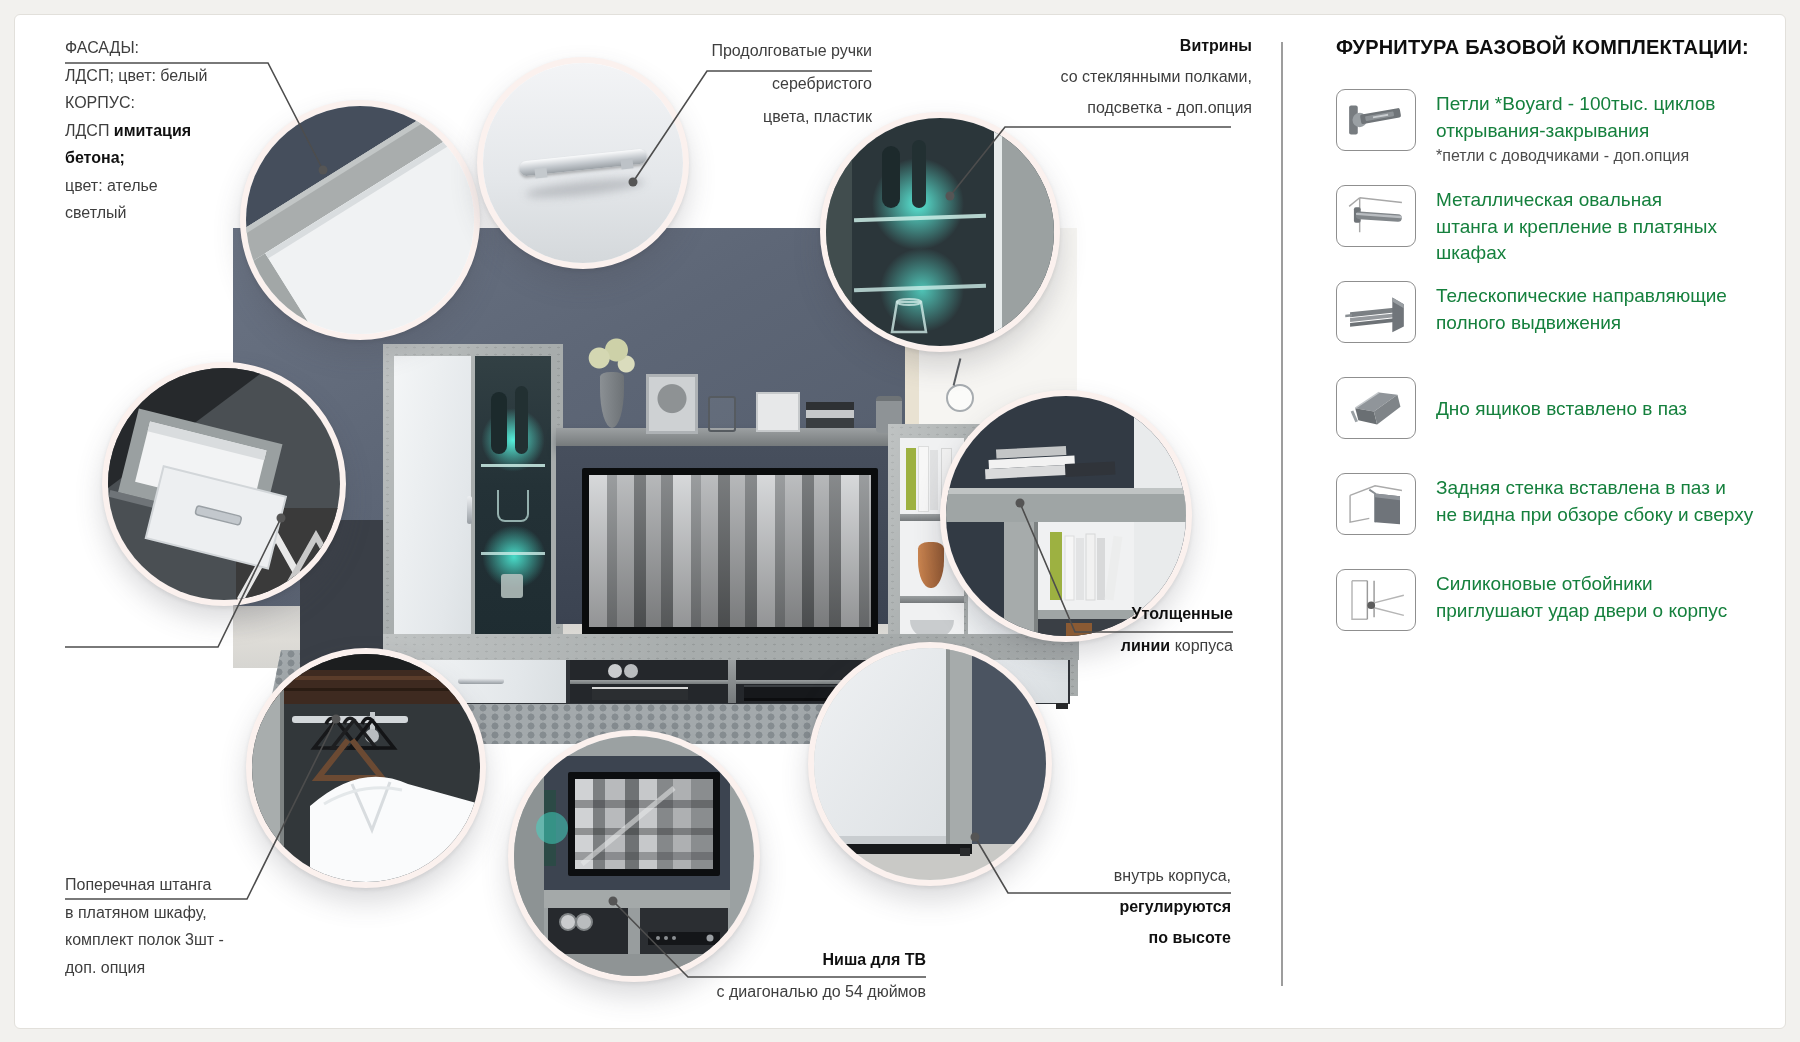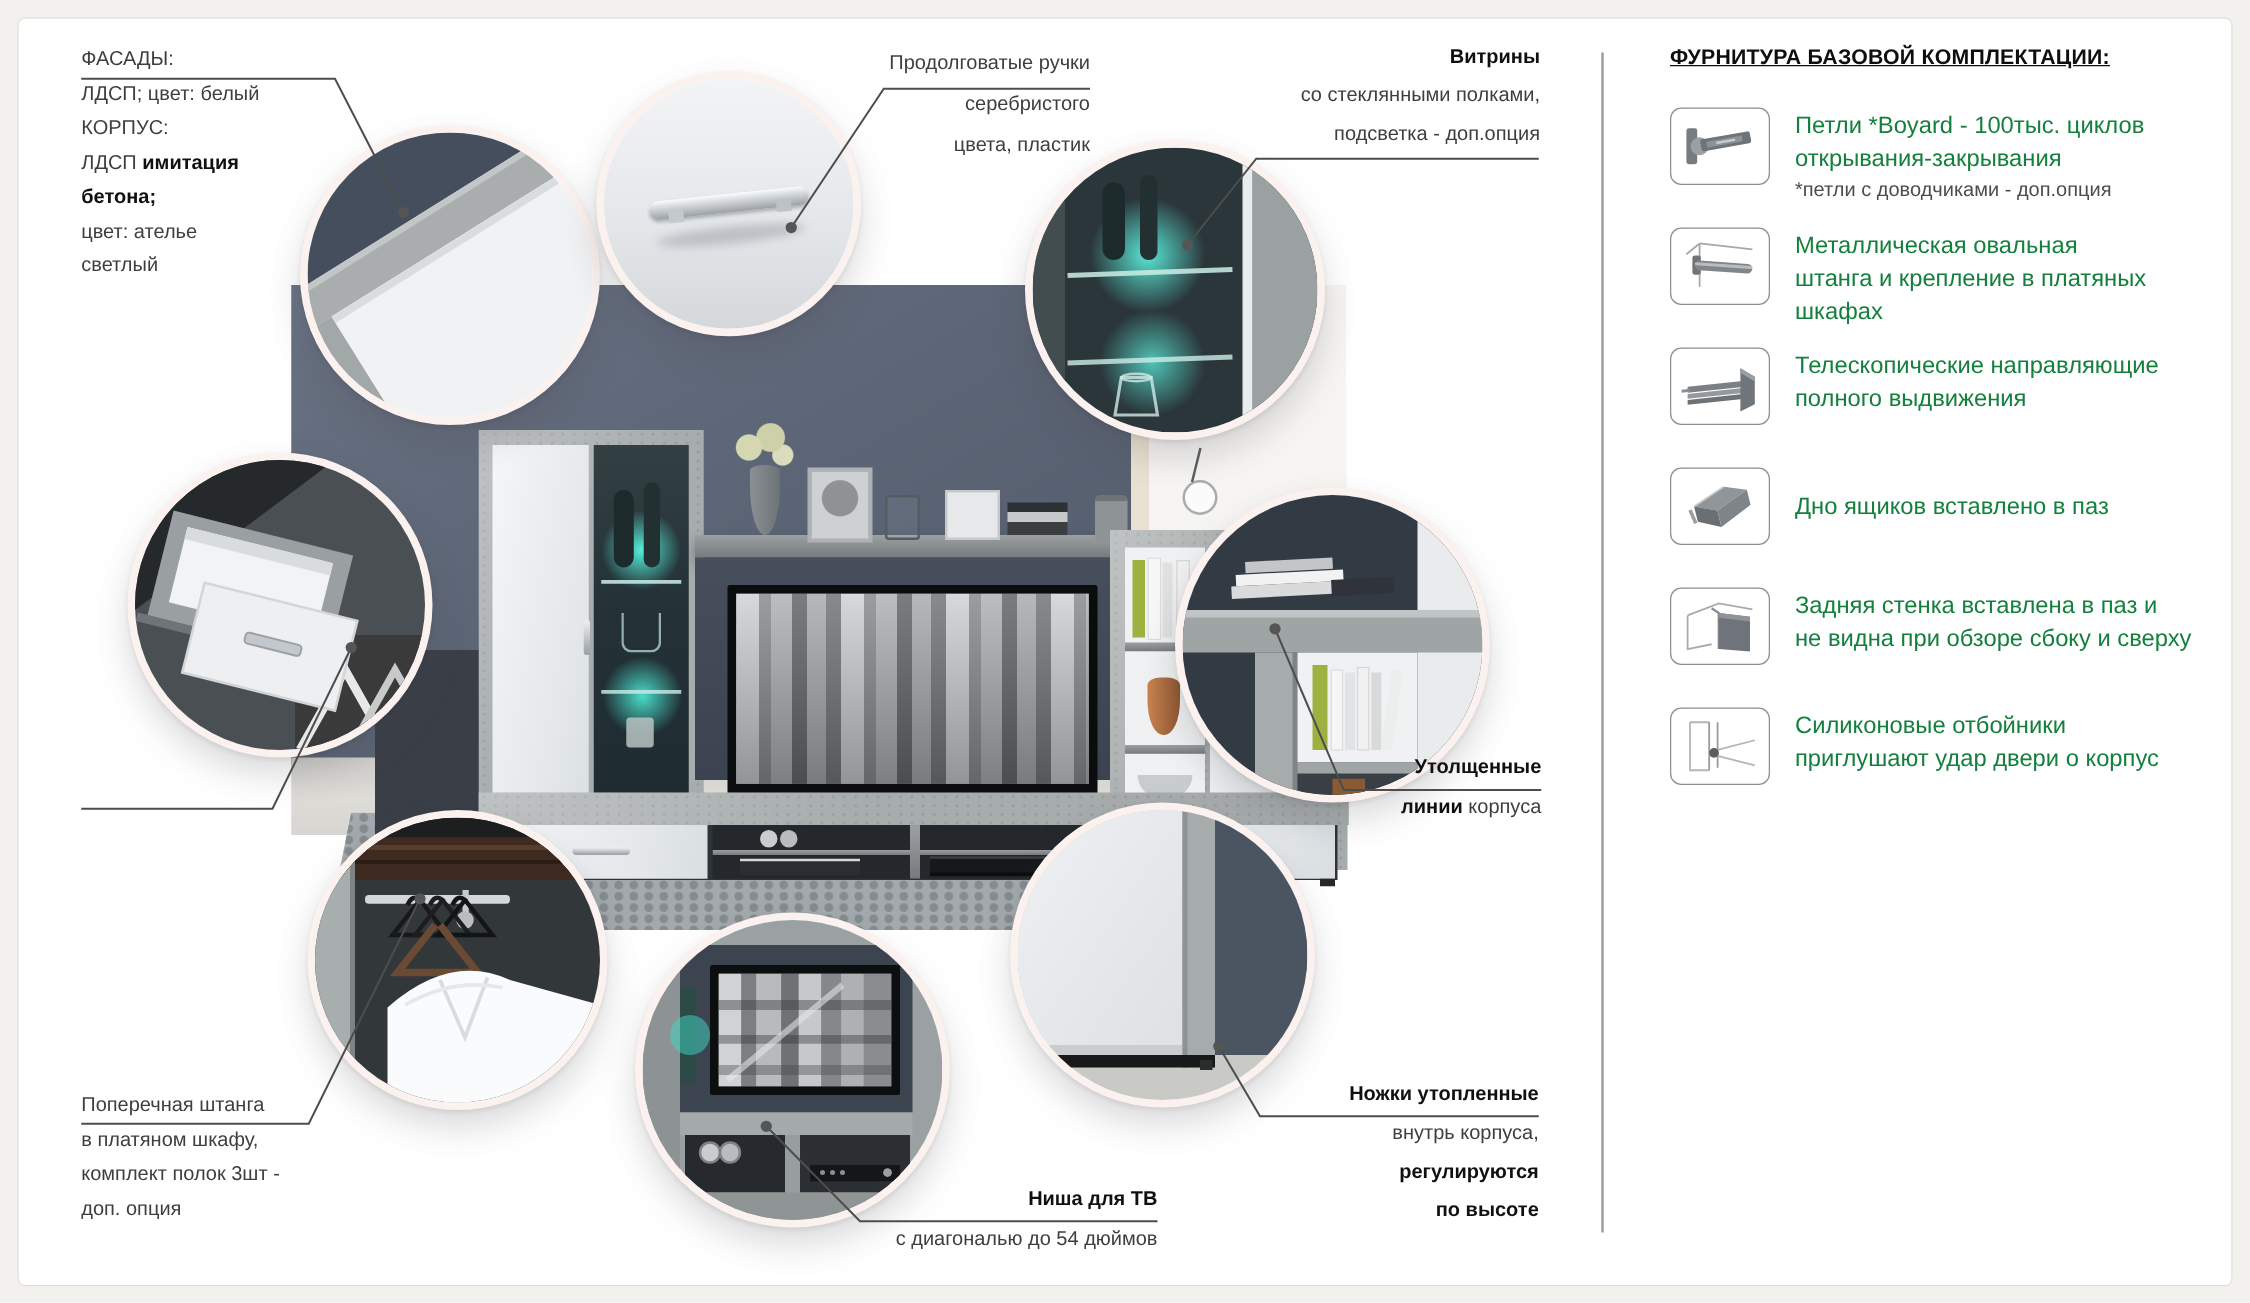--- a/index.html
+++ b/index.html
@@ -342,7 +342,7 @@
     <div>цвета, пластик</div>
   </div>
 
-  <div class="note r lh31" style="left:952px;top:30px;width:280px;">
+  <div class="note r lh31" style="left:972px;top:30px;width:280px;">
     <div><b>Витрины</b></div>
     <div>со стеклянными полками,</div>
     <div>подсветка - доп.опция</div>

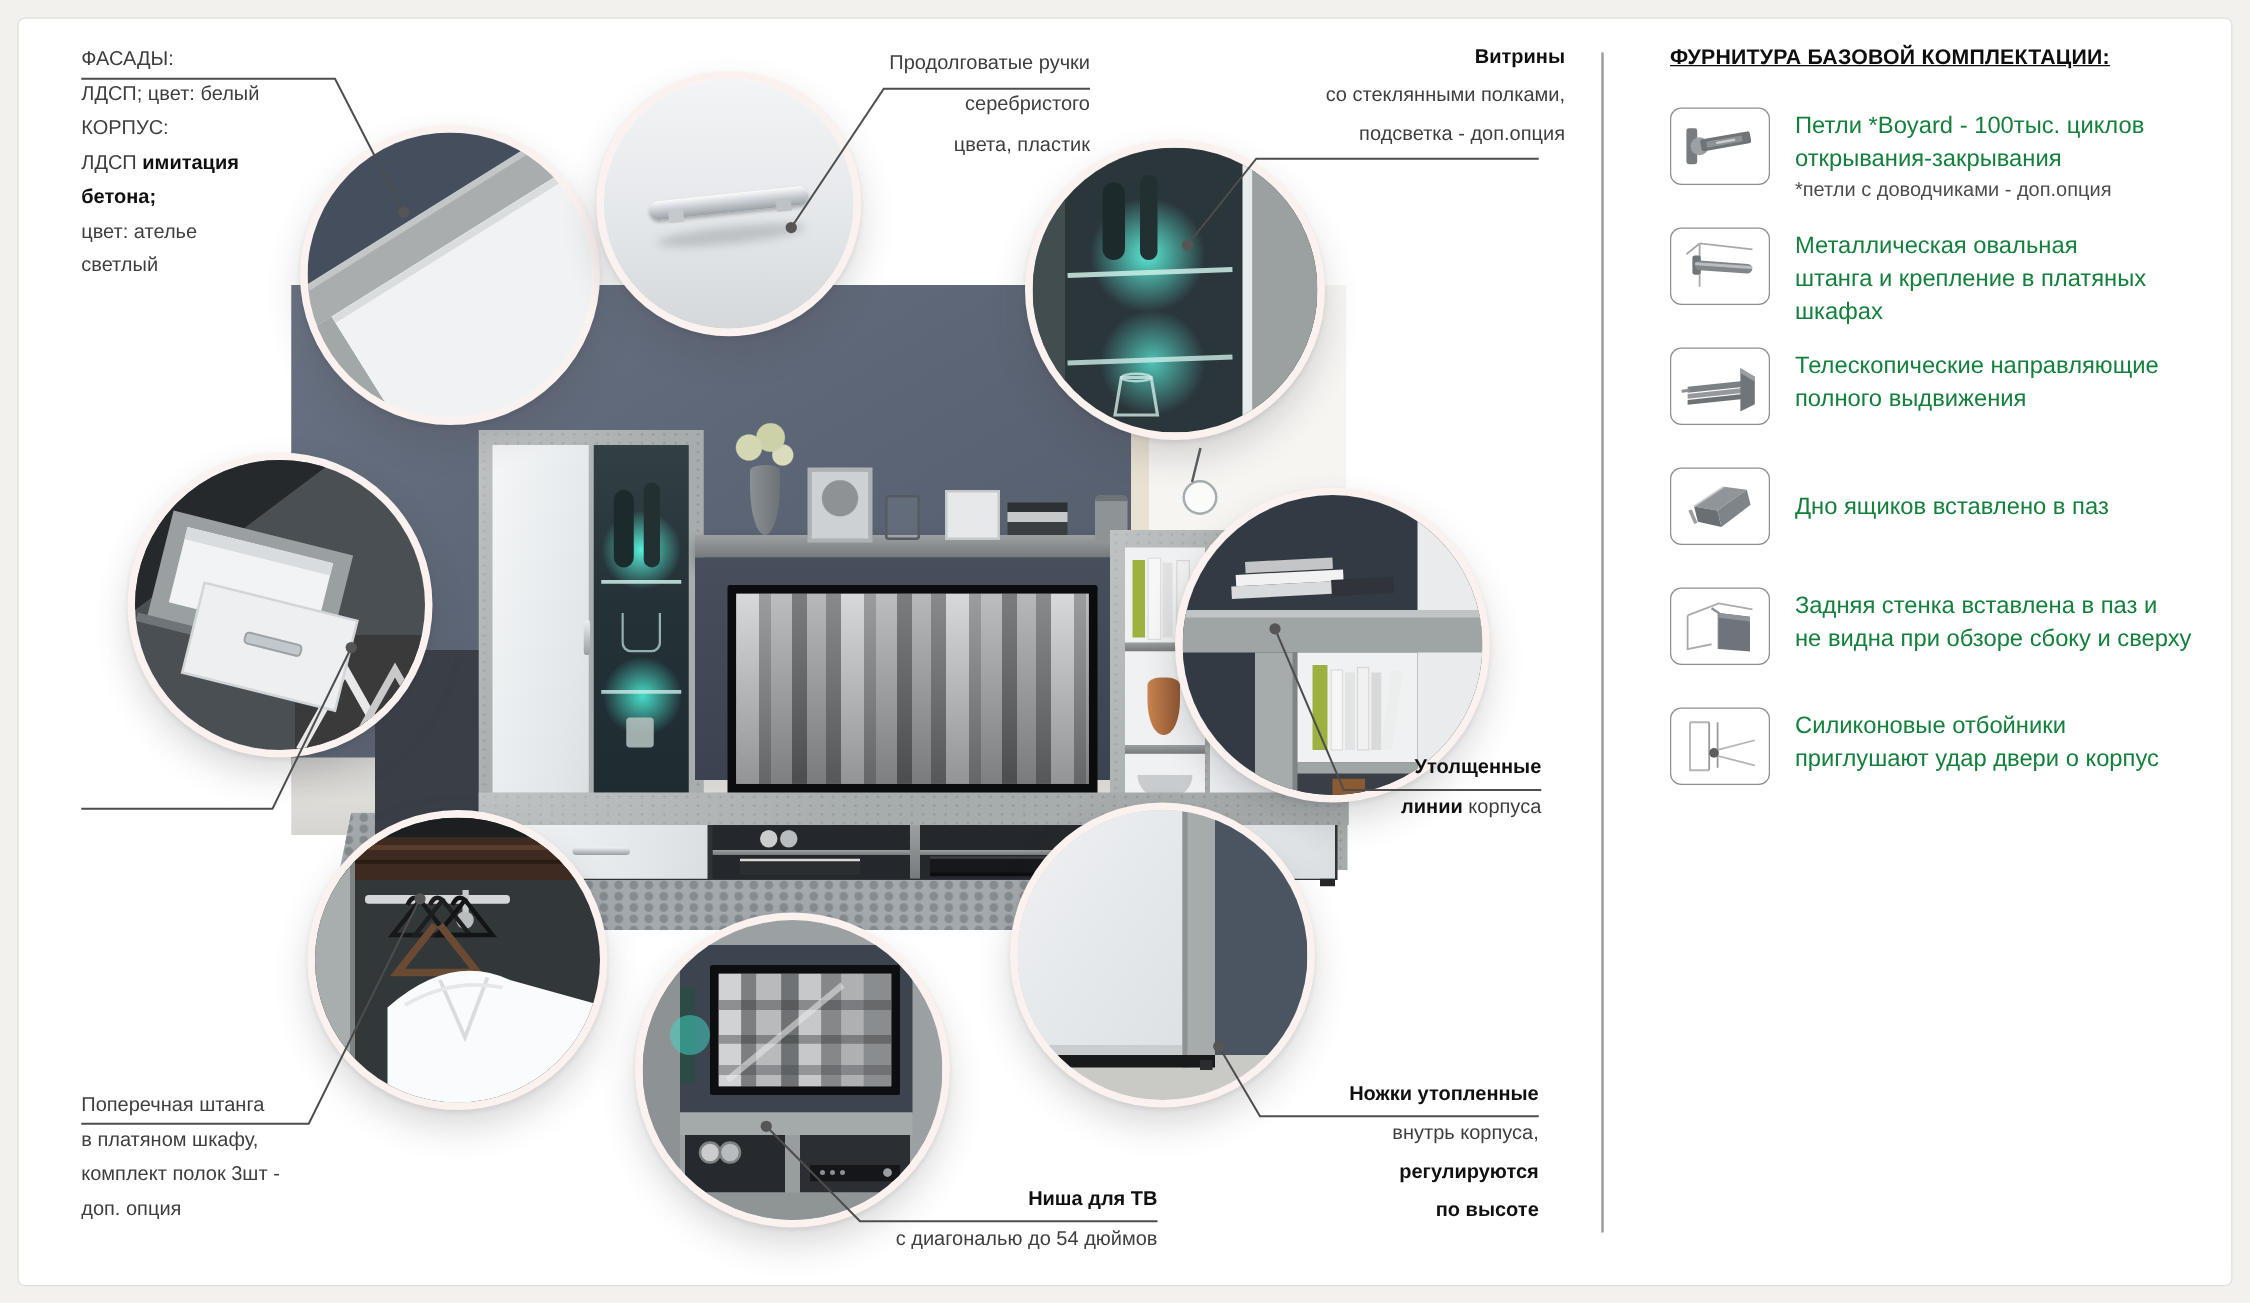--- a/index.html
+++ b/index.html
@@ -35,7 +35,7 @@
   
   #divider{position:absolute;left:1281px;top:42px;width:2px;height:944px;background:#9d9d9d;z-index:5;}
   #sidebar{position:absolute;left:1336px;top:36px;width:424px;z-index:6;}
-  #sidebar h1{margin:0;font-size:17px;font-weight:700;color:#0e0e0e;letter-spacing:.2px;text-decoration:underline;}
+  #sidebar h1{margin:0;font-size:20px;font-weight:700;color:#0e0e0e;letter-spacing:.2px;}
   .hw-item{display:flex;align-items:flex-start;gap:20px;height:96px;}
   #hw-list{margin-top:30px;}
   .hw-icon{flex:0 0 78px;height:60px;border:1.5px solid #8f8f8f;border-radius:9px;background:#fff;

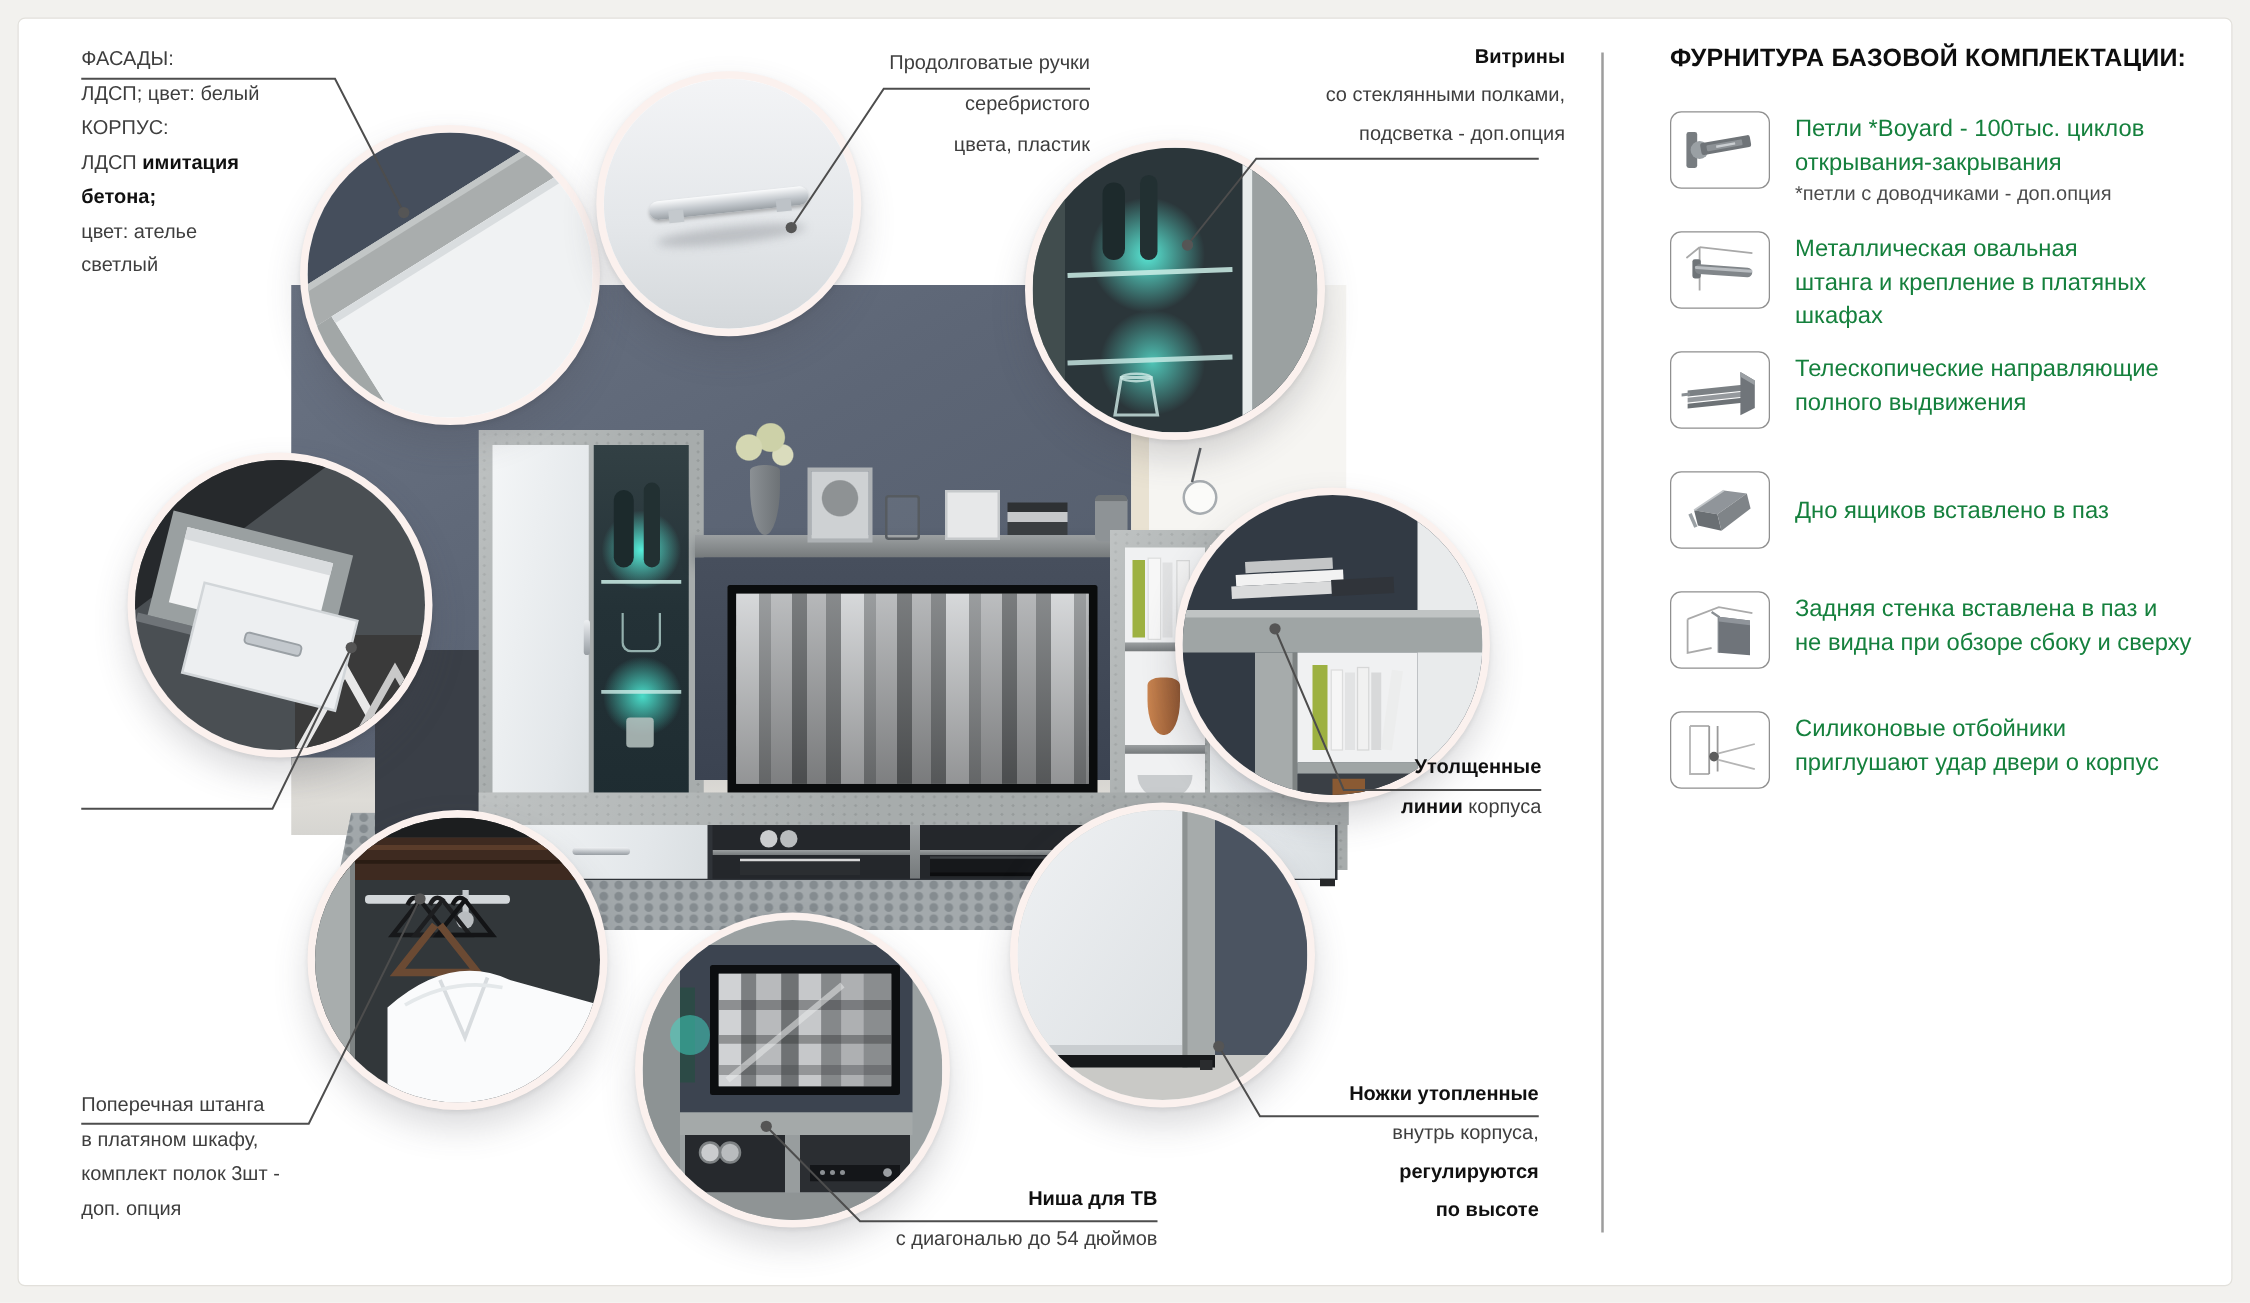--- a/index.html
+++ b/index.html
@@ -367,7 +367,6 @@
   </div>
 
   <div class="note r lh31" style="left:951px;top:860px;width:280px;">
-    <div><b>Ножки утопленные</b></div>
     <div>внутрь корпуса,</div>
     <div><b>регулируются</b></div>
     <div><b>по высоте</b></div>

